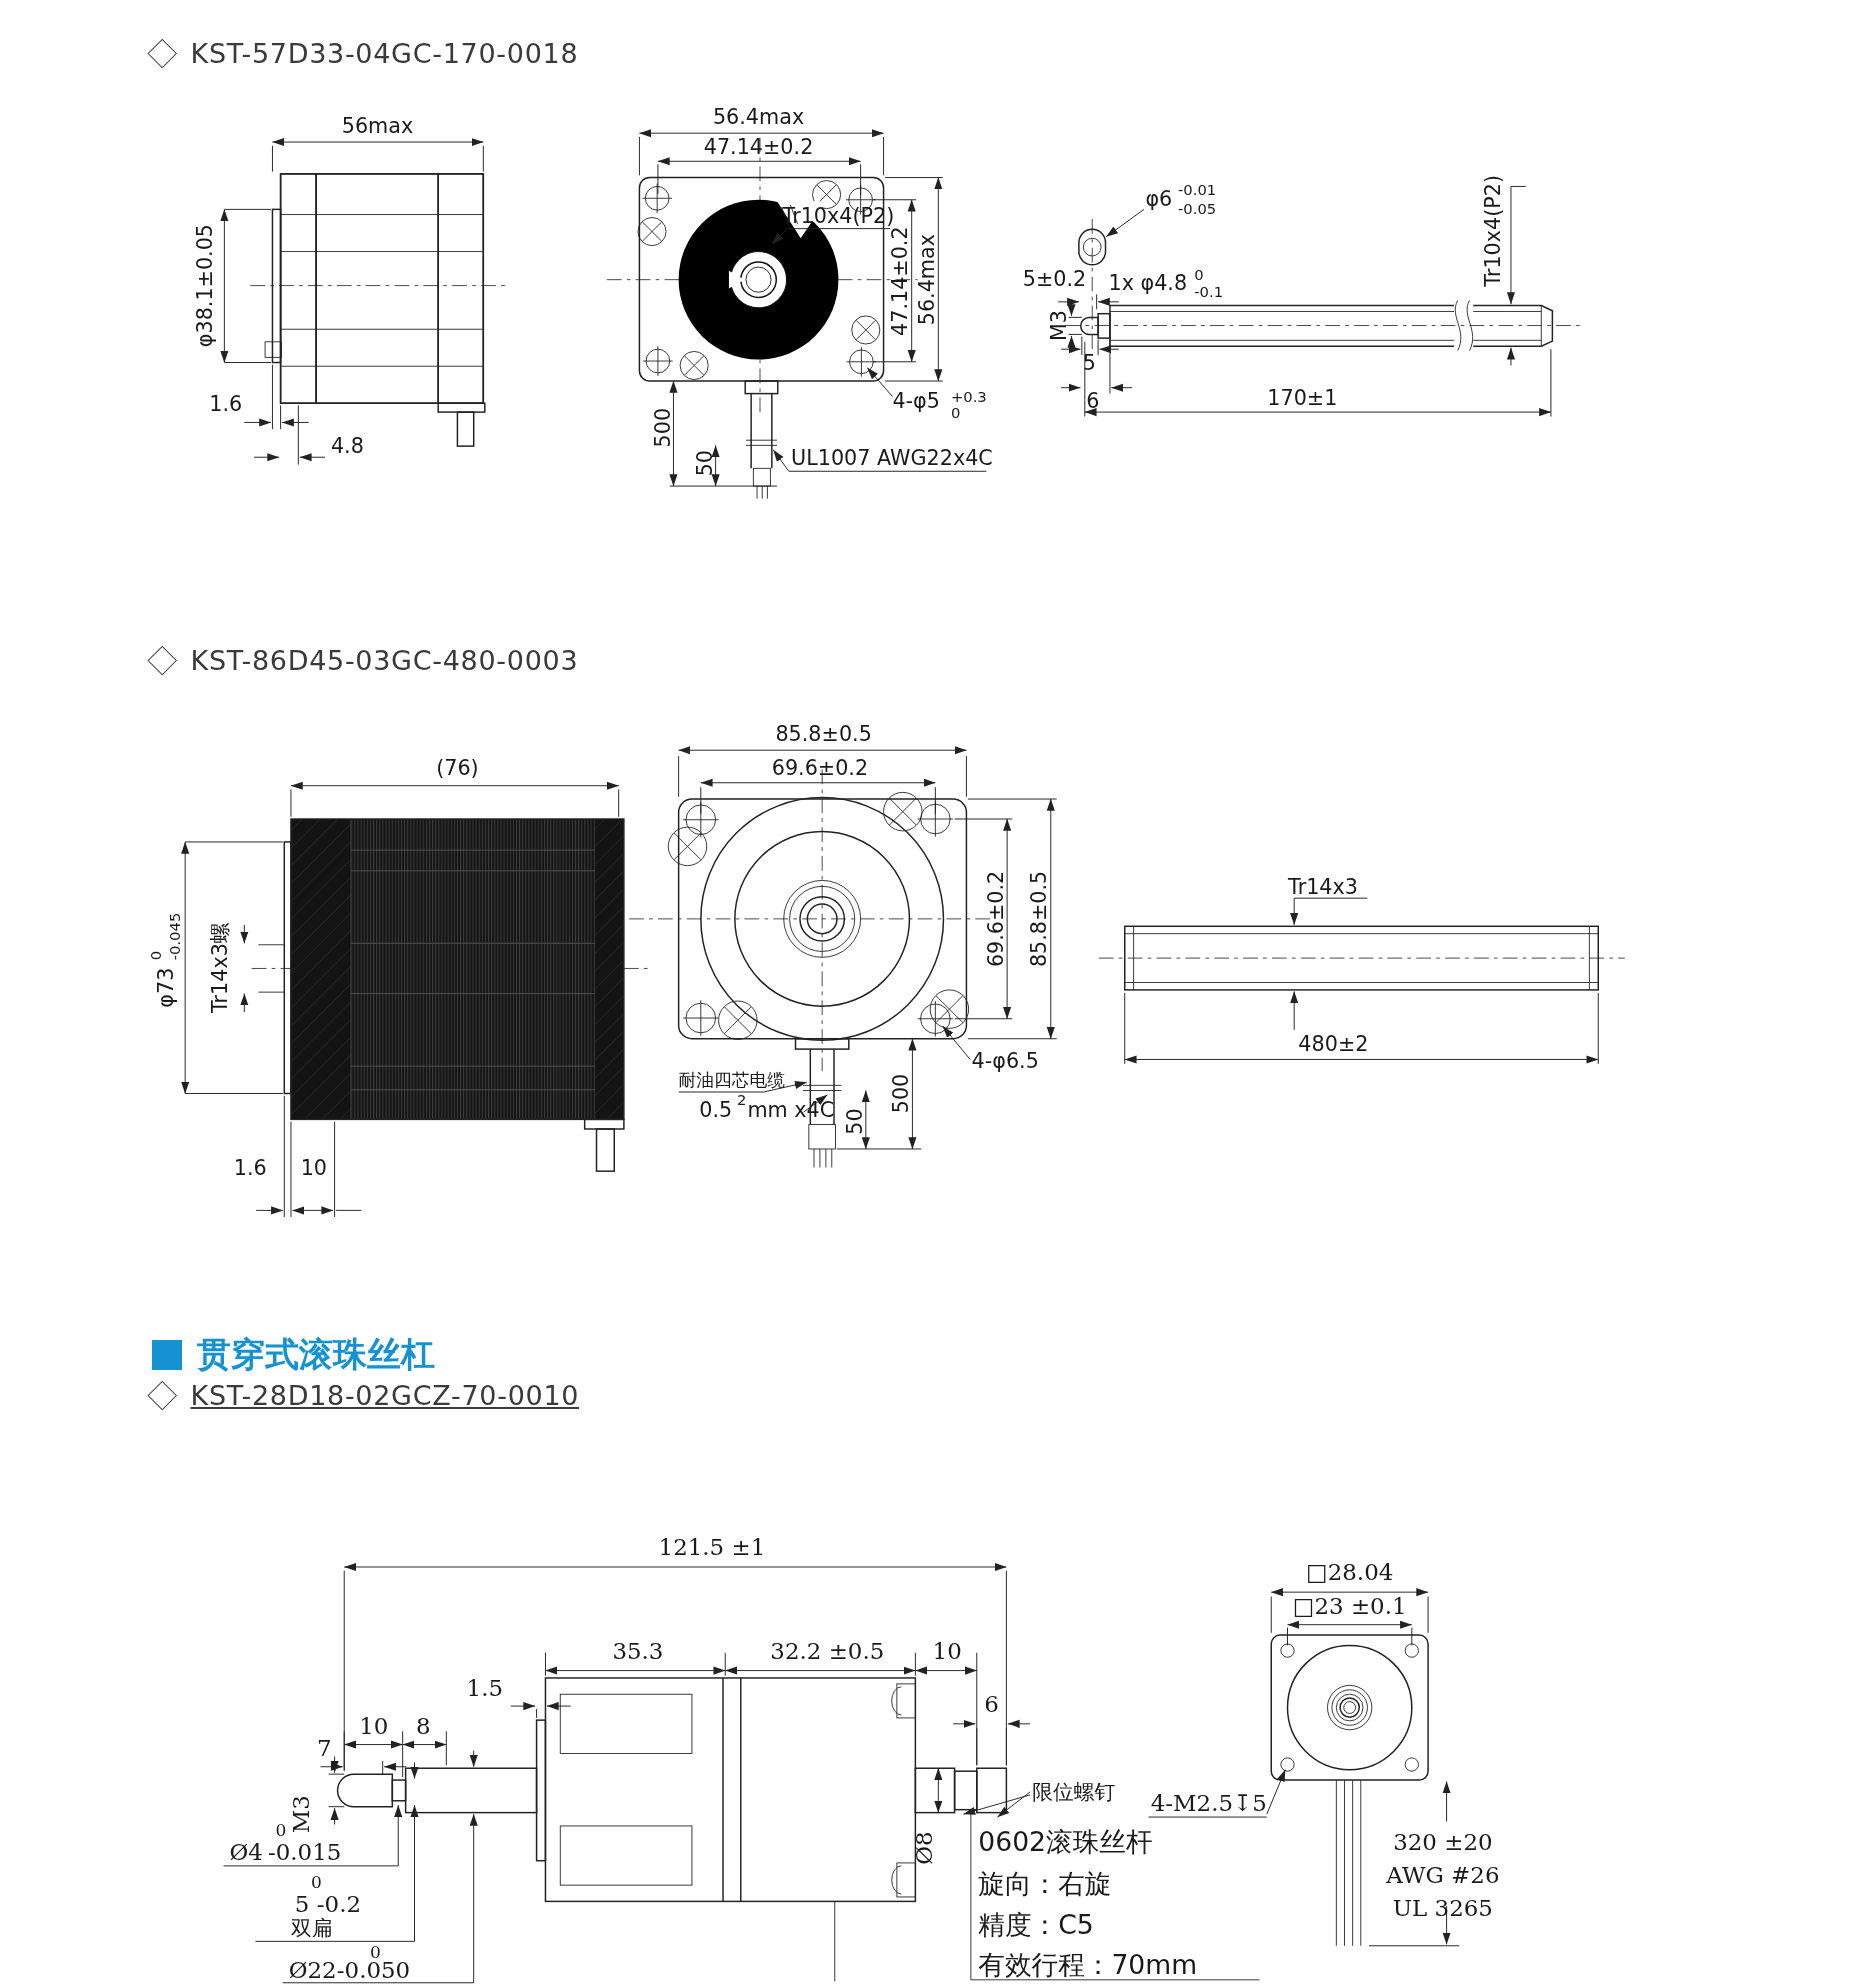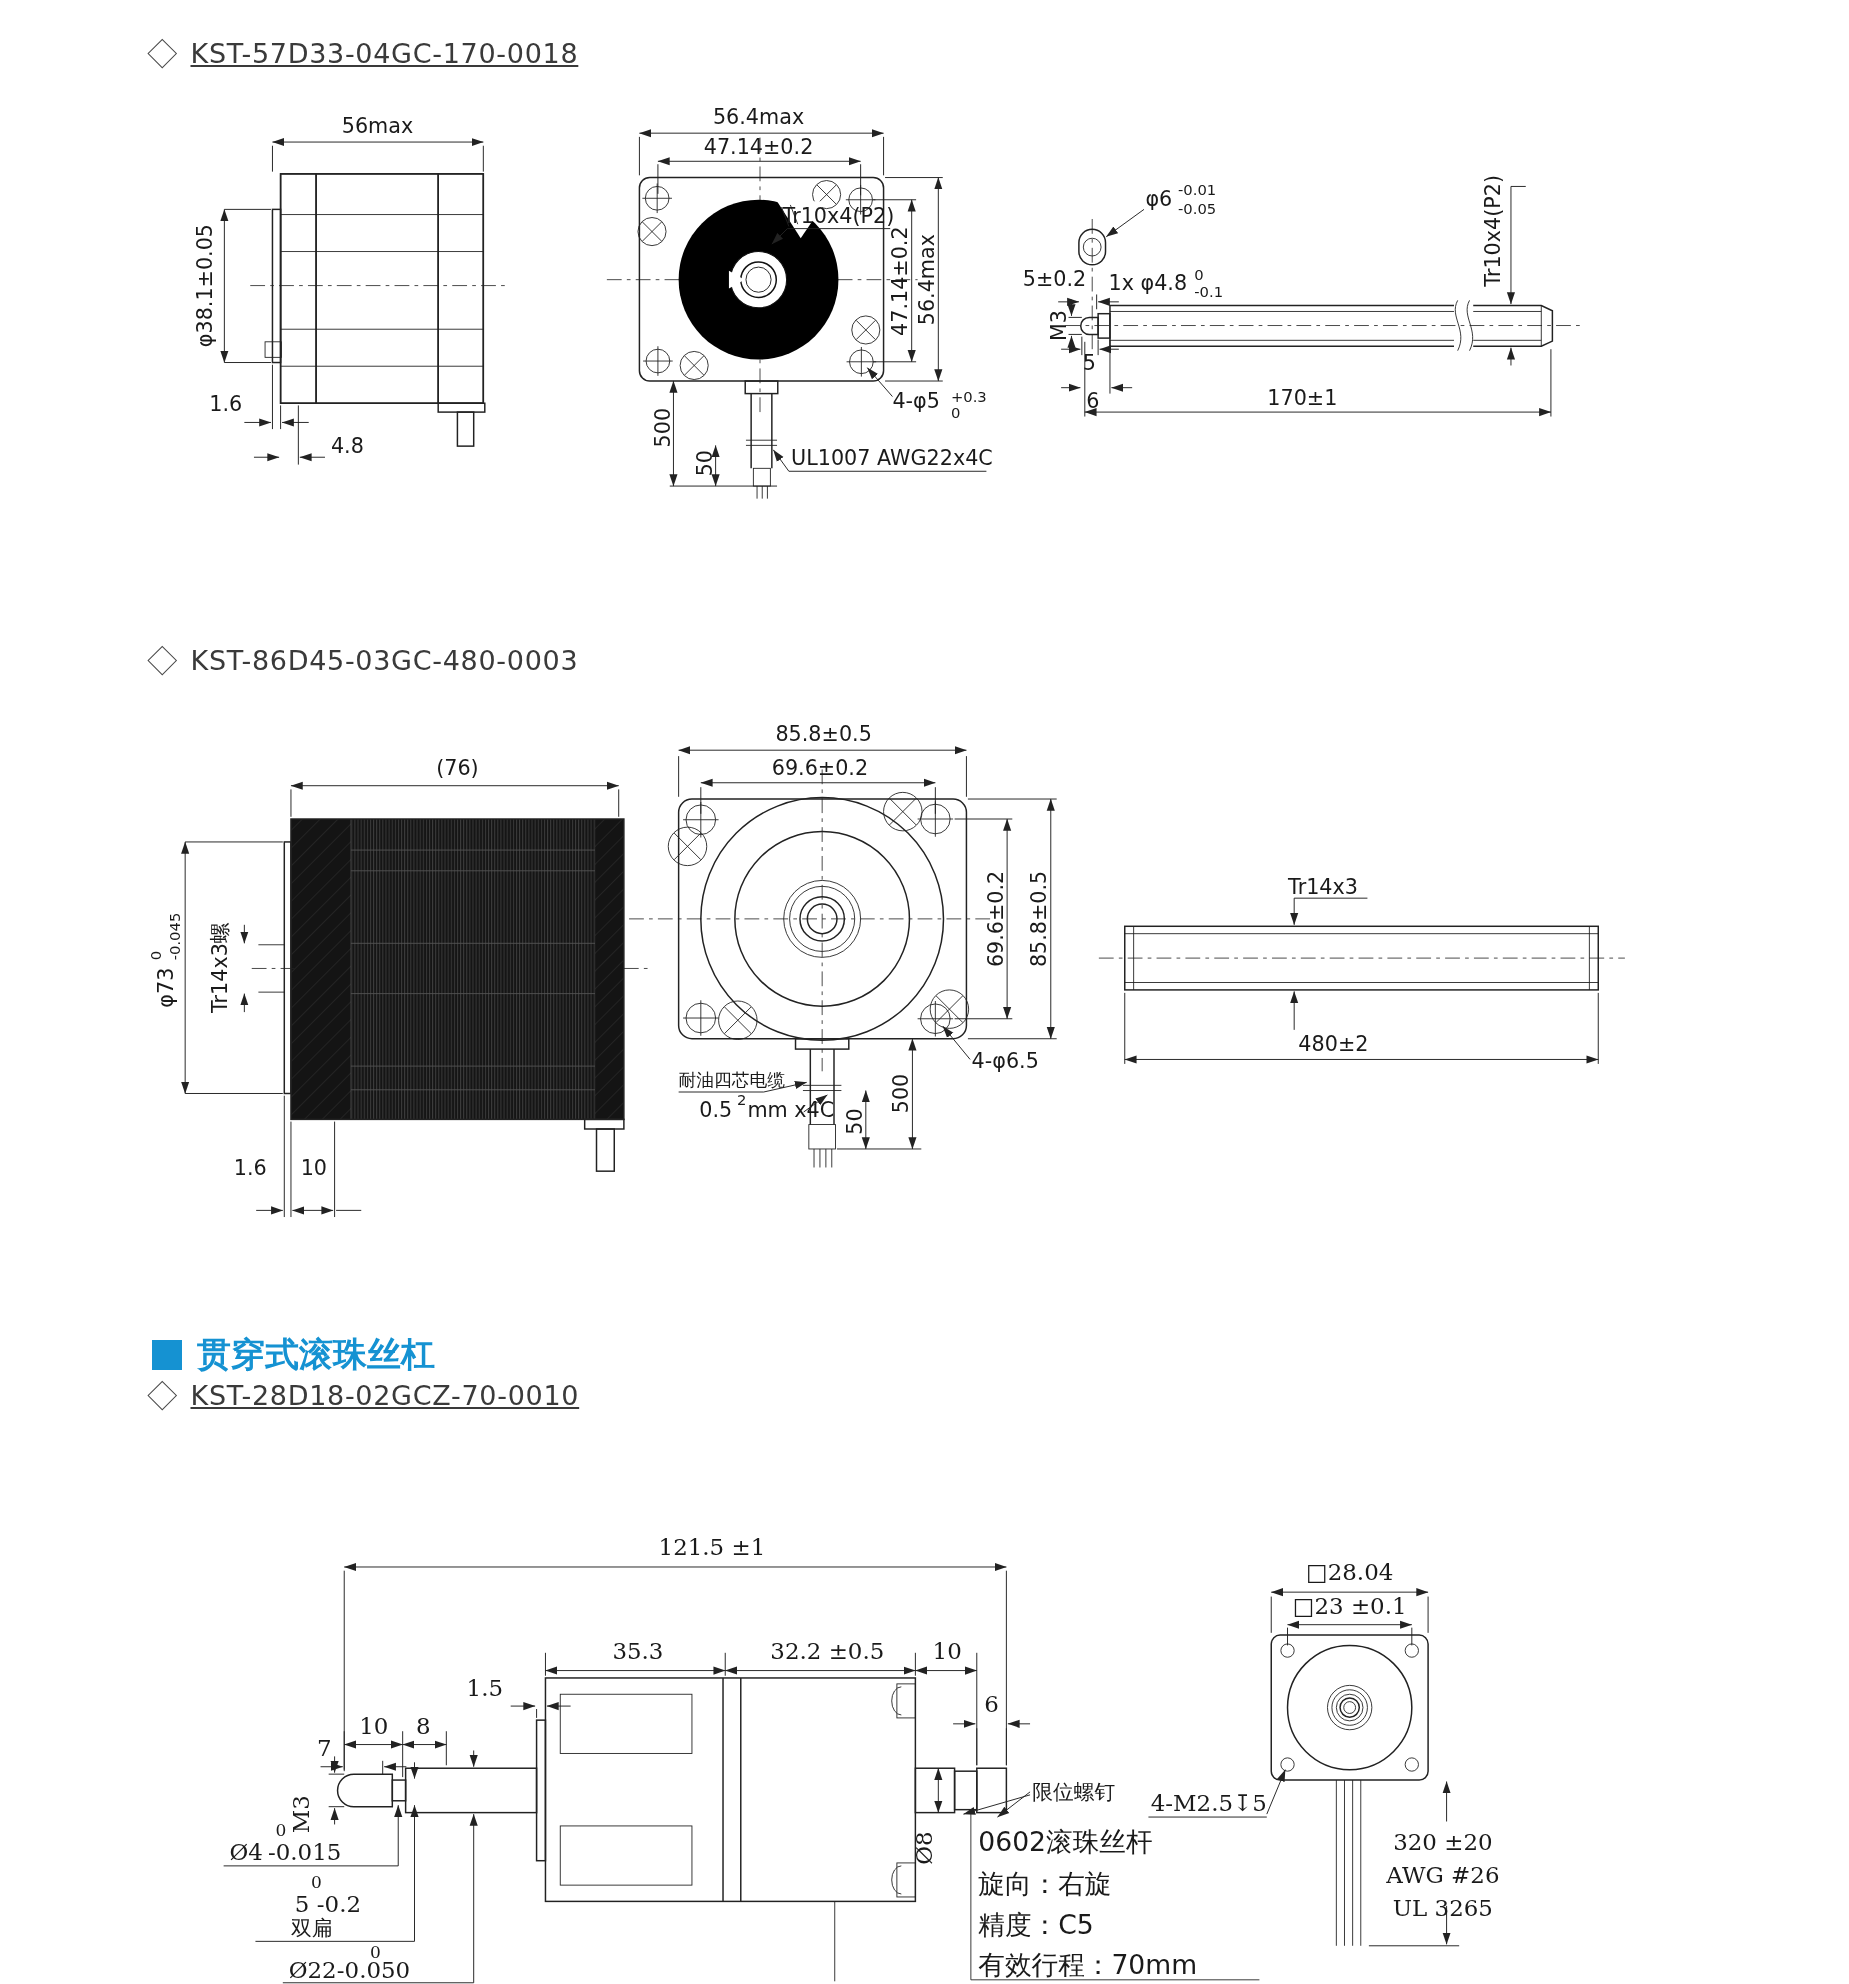--- a/index.html
+++ b/index.html
@@ -28,7 +28,7 @@
 
 <div class="page">
 
-  <div class="ttl" style="left:152px;top:38px;text-decoration:underline;">
+  <div class="ttl" style="left:152px;top:38px;">
     <span class="dia"></span>
     <span>KST-57D33-04GC-170-0018</span>
   </div>

